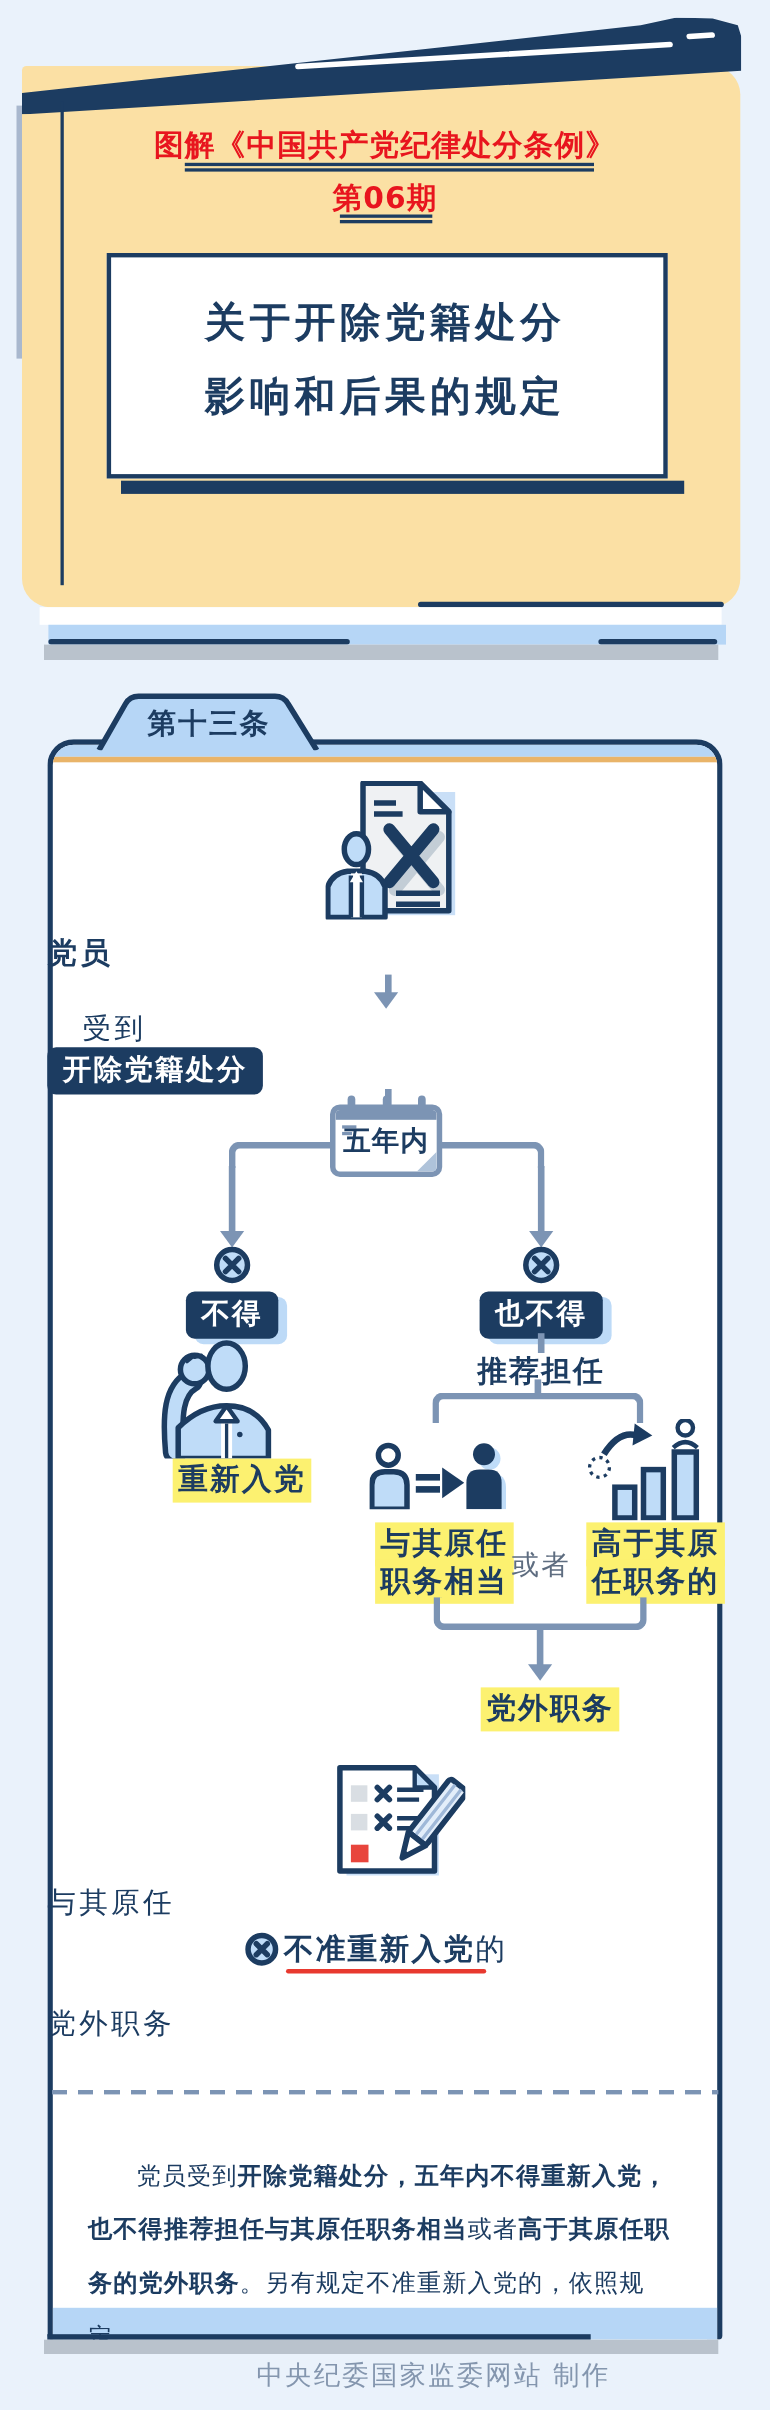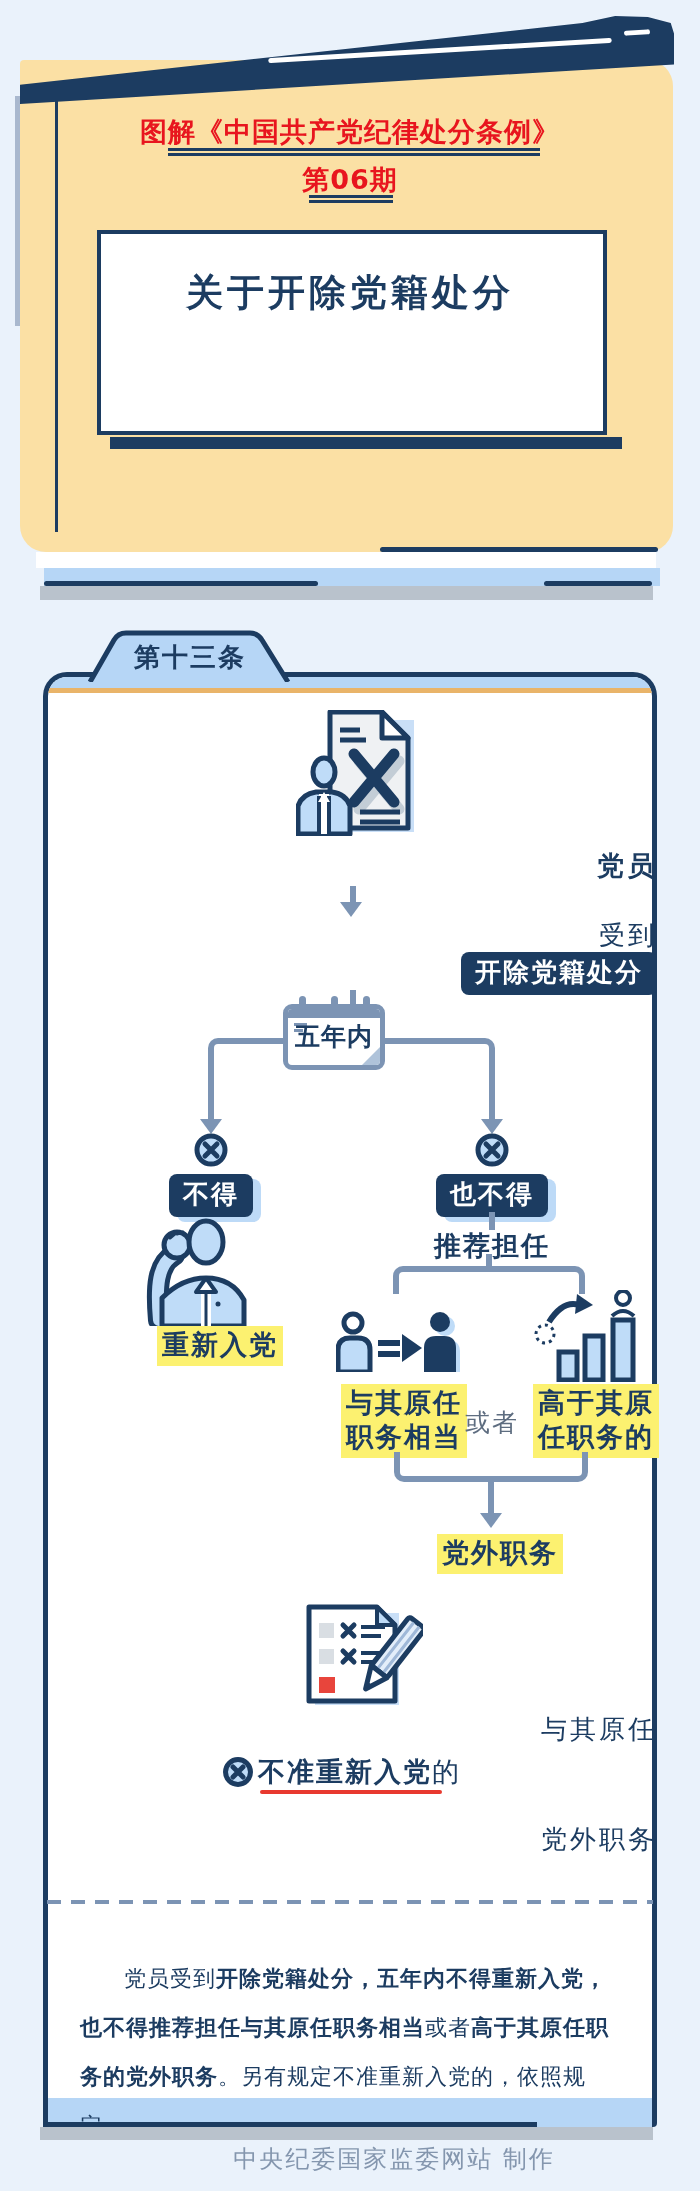--- a/index.html
+++ b/index.html
@@ -56,6 +56,7 @@
   <div class="abs" style="left:110px;top:437px;width:512px;height:12px;background:#1C3C61;"></div>
   <div class="abs" style="left:97px;top:230px;width:510px;height:205px;box-sizing:border-box;background:#fff;border:4px solid #1C3C61;"></div>
   <div class="cxp navy bold" style="top:268px;font-size:37px;letter-spacing:4px;">关于开除党籍处分</div>
+  <div class="cxp navy bold" style="top:336px;font-size:37px;letter-spacing:4px;">影响和后果的规定</div>
 
   <div class="abs" style="left:36px;top:552px;width:620px;height:16px;background:#fff;"></div>
   <div class="abs" style="left:44px;top:568px;width:616px;height:18px;background:#B6D6F6;"></div>

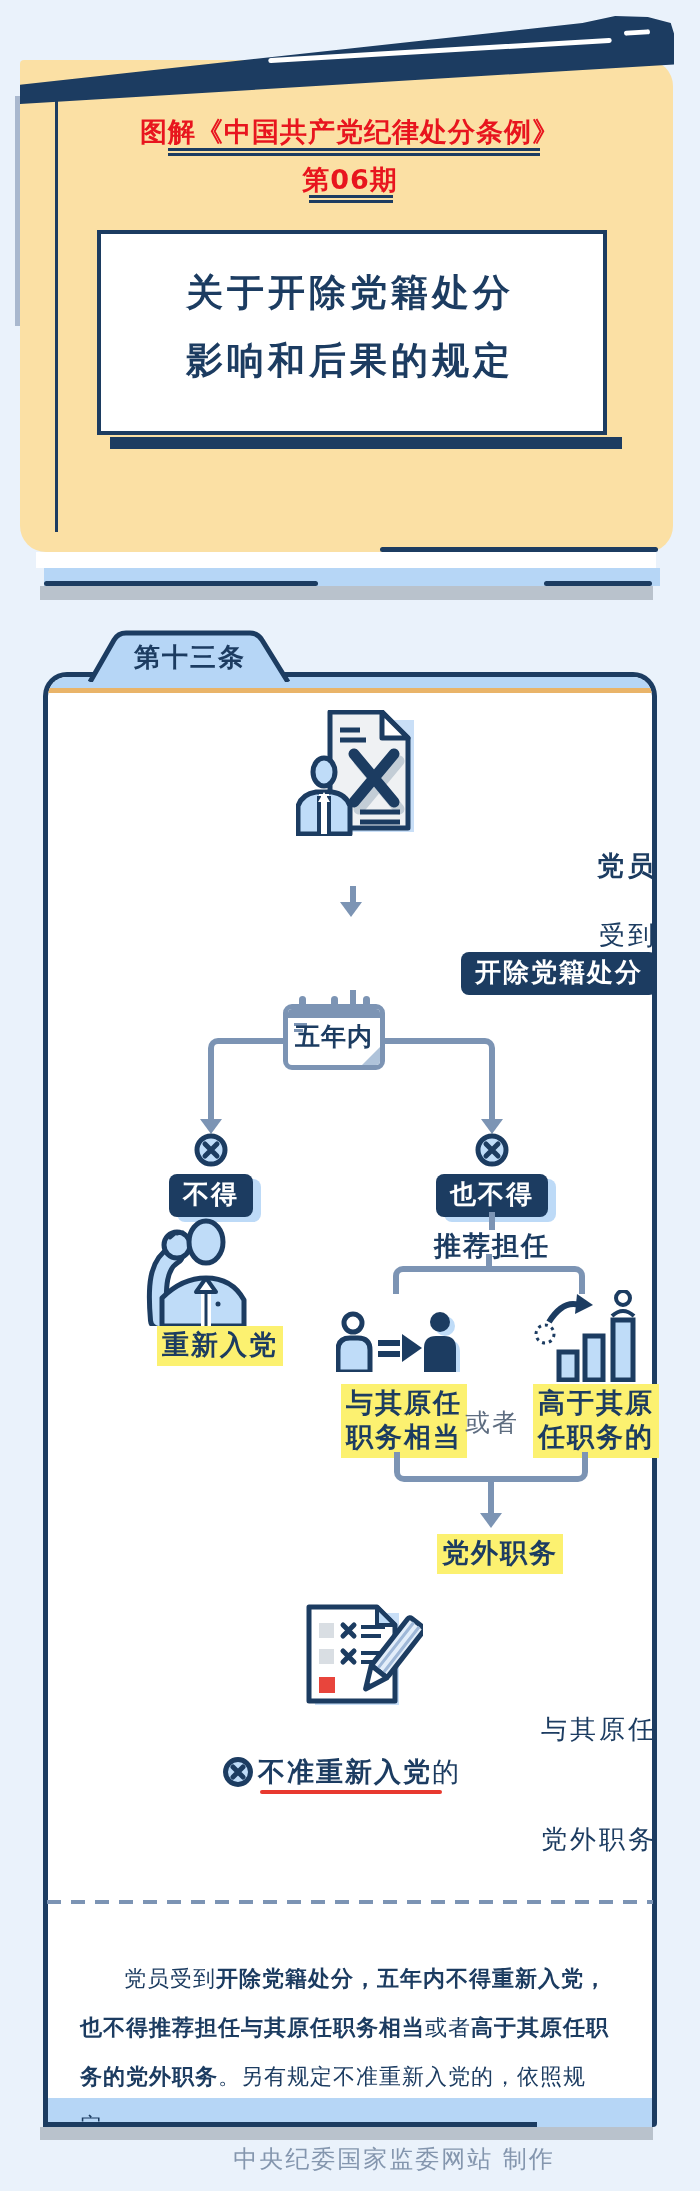--- a/index.html
+++ b/index.html
@@ -6,7 +6,7 @@
   body{font-family:"DejaVu Sans","Liberation Sans",sans-serif;}
   #canvas{position:relative;width:700px;height:2191px;background:#EAF2FB;overflow:hidden;}
   .abs{position:absolute;}
-  .cx{position:absolute;left:43px;width:614px;text-align:right;}
+  .cx{position:absolute;left:43px;width:614px;text-align:left;}
   .cxp{position:absolute;left:0;width:700px;text-align:center;}
   .navy{color:#1C3C61;}
   .red{color:#E8151E;}

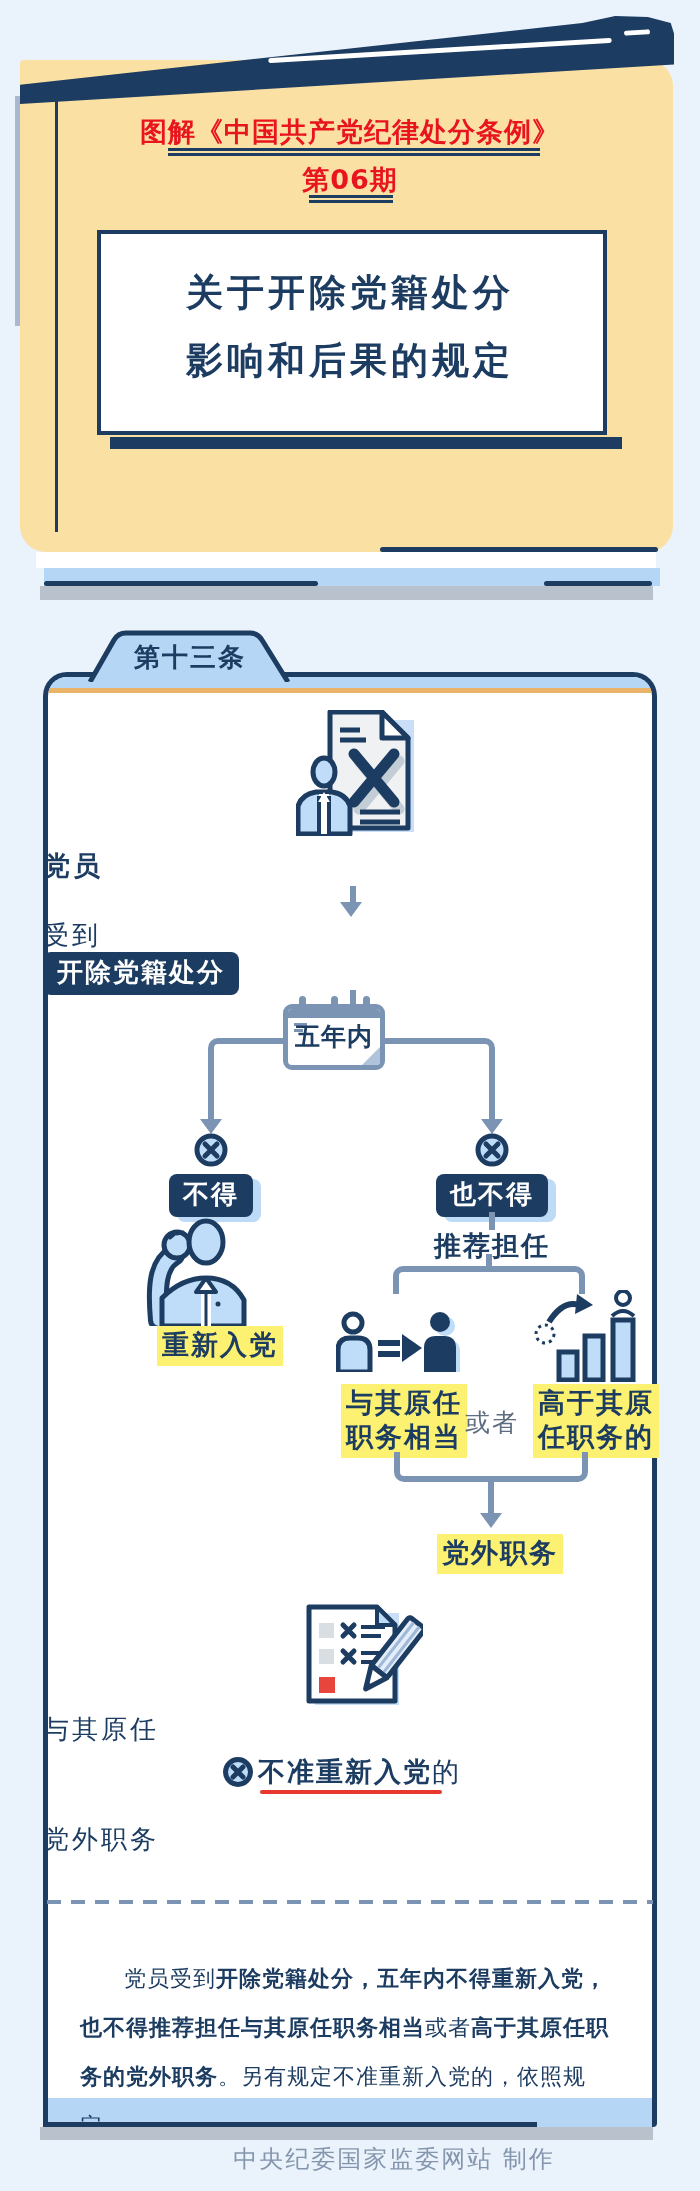--- a/index.html
+++ b/index.html
@@ -97,7 +97,7 @@
   <div class="stub" style="left:350px;top:886px;height:18px;"></div>
   <div class="arrhead" style="left:340px;top:902px;"></div>
 
-  <div class="cx navy" style="top:918px;font-size:26px;letter-spacing:3px;">受到</div>
+  <div class="cx navy" style="top:918px;font-size:26px;letter-spacing:3px;padding-left:32px;">受到</div>
 
   <div class="cx" style="top:952px;">
     <span class="badge">开除党籍处分</span>

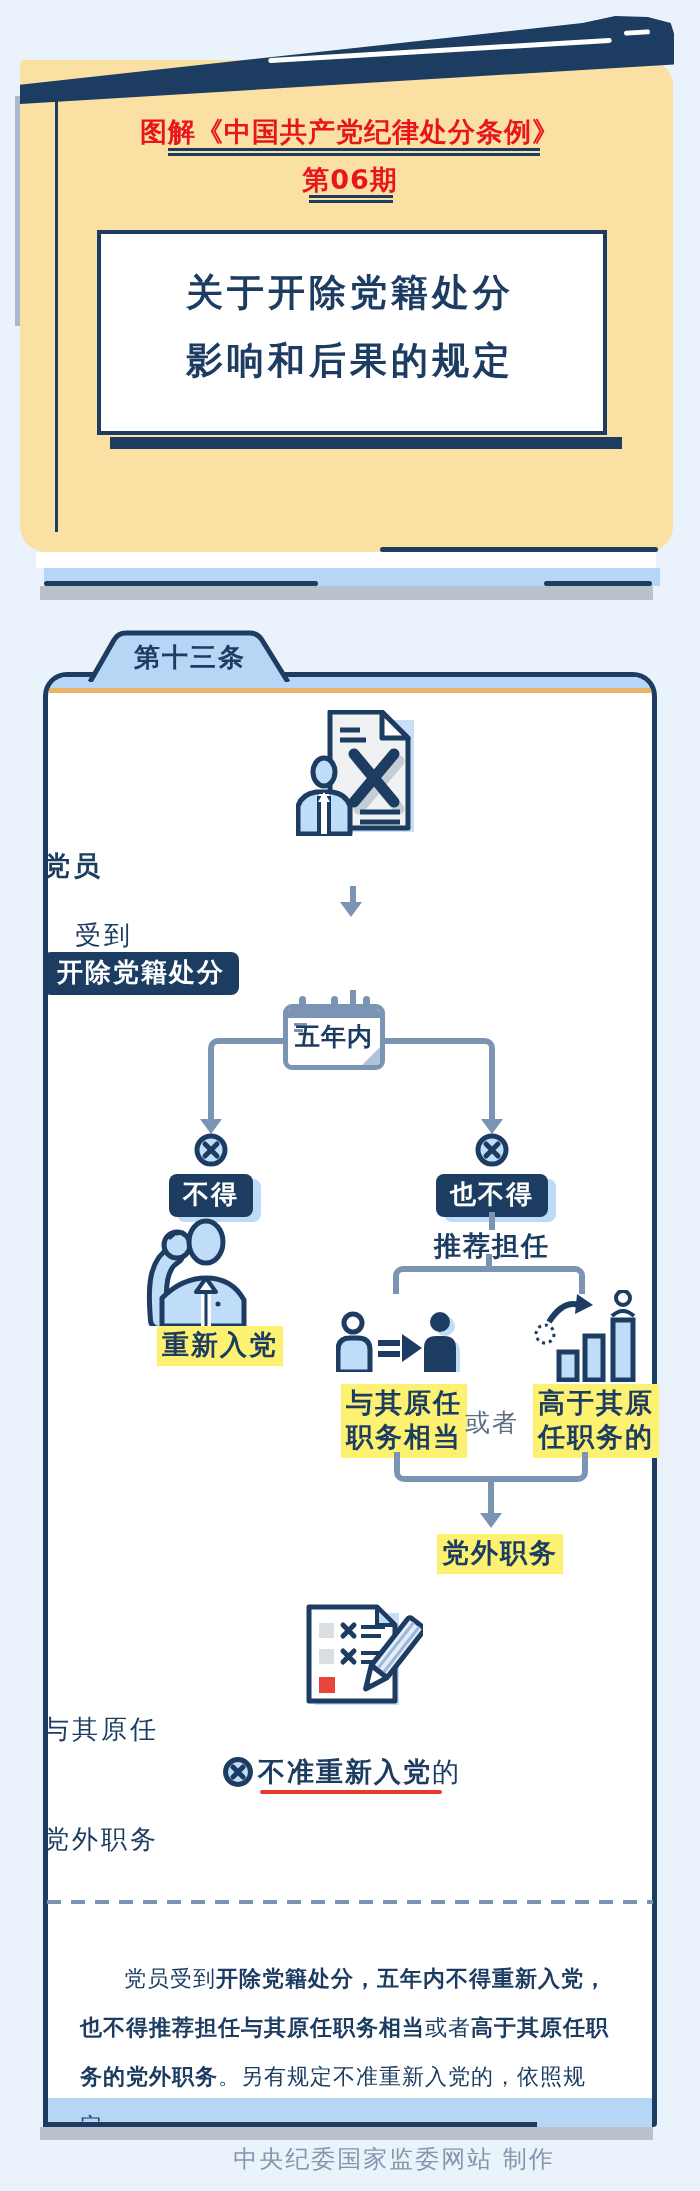--- a/index.html
+++ b/index.html
@@ -113,7 +113,7 @@
   <div class="arrhead" style="left:200px;top:1119px;"></div>
   <div class="arrhead" style="left:481px;top:1119px;"></div>
 
-  <div class="abs" style="left:283px;top:996px;width:102px;height:76px;text-decoration:underline;">
+  <div class="abs" style="left:300px;top:996px;width:102px;height:76px;text-decoration:underline;">
     <div class="abs" style="left:16px;top:0;width:7px;height:16px;background:#7C94B4;border-radius:4px;"></div>
     <div class="abs" style="left:48px;top:0;width:7px;height:16px;background:#7C94B4;border-radius:4px;"></div>
     <div class="abs" style="left:80px;top:0;width:7px;height:16px;background:#7C94B4;border-radius:4px;"></div>

